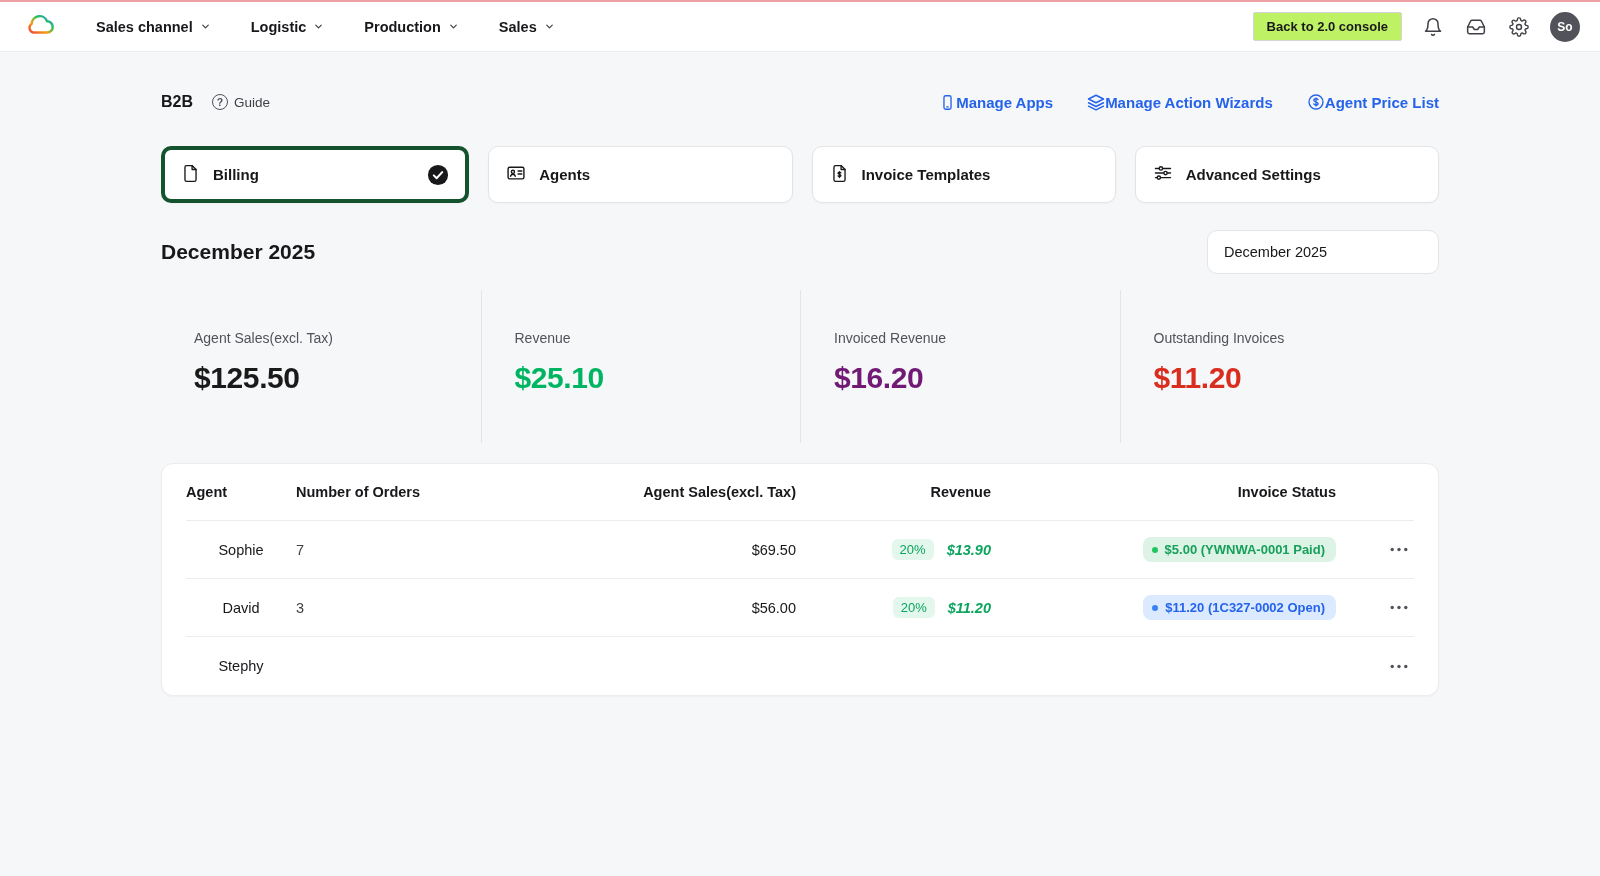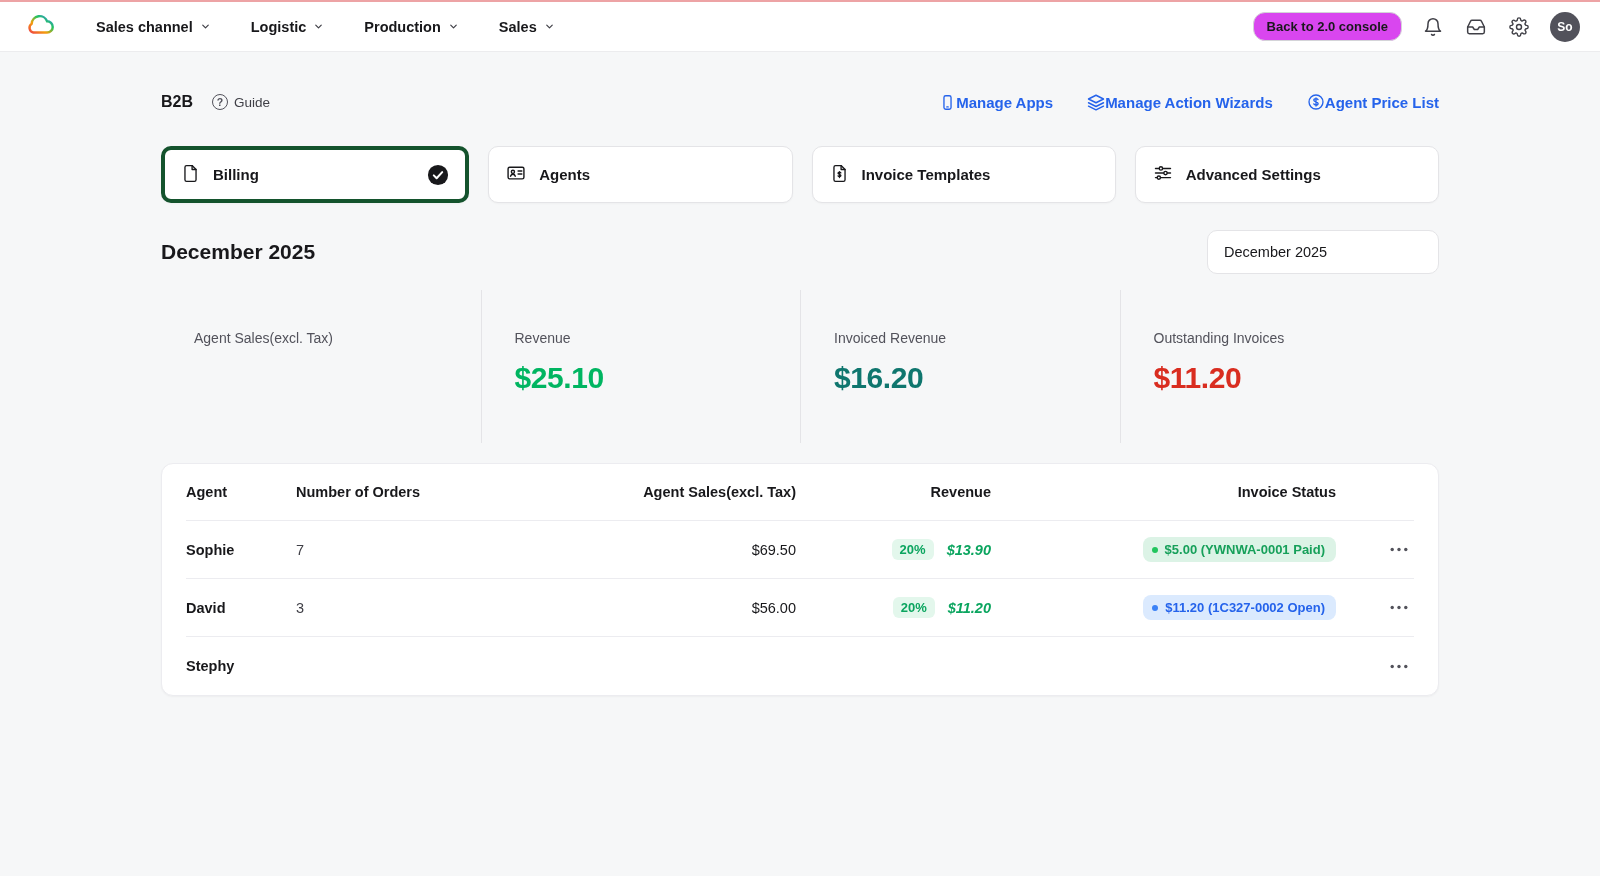--- a/index.html
+++ b/index.html
@@ -15,7 +15,7 @@
   .menu-item { display:flex; align-items:center; gap:7px; font-size:14.5px; font-weight:600; color:#18181b; cursor:pointer; }
   .chev { color:#3f3f46; display:flex; }
   .topbar-right { margin-left:auto; display:flex; align-items:center; gap:19px; }
-  .back-btn { background:#d946ef; border:1px solid #d4d4d8; border-radius:12px; padding:6px 13px; font-size:13px; font-weight:600; color:#18181b; cursor:pointer; font-family:inherit; }
+  .back-btn { background:#bef264; border:1px solid #d4d4d8; border-radius:2px; padding:6px 13px; font-size:13px; font-weight:600; color:#18181b; cursor:pointer; font-family:inherit; }
   .icon-btn { background:none; border:none; color:#3f3f46; display:flex; align-items:center; cursor:pointer; padding:2px; }
   .avatar { width:30px; height:30px; border-radius:50%; background:#52525b; color:#fff; font-size:12px; font-weight:700; display:flex; align-items:center; justify-content:center; cursor:pointer; }
 

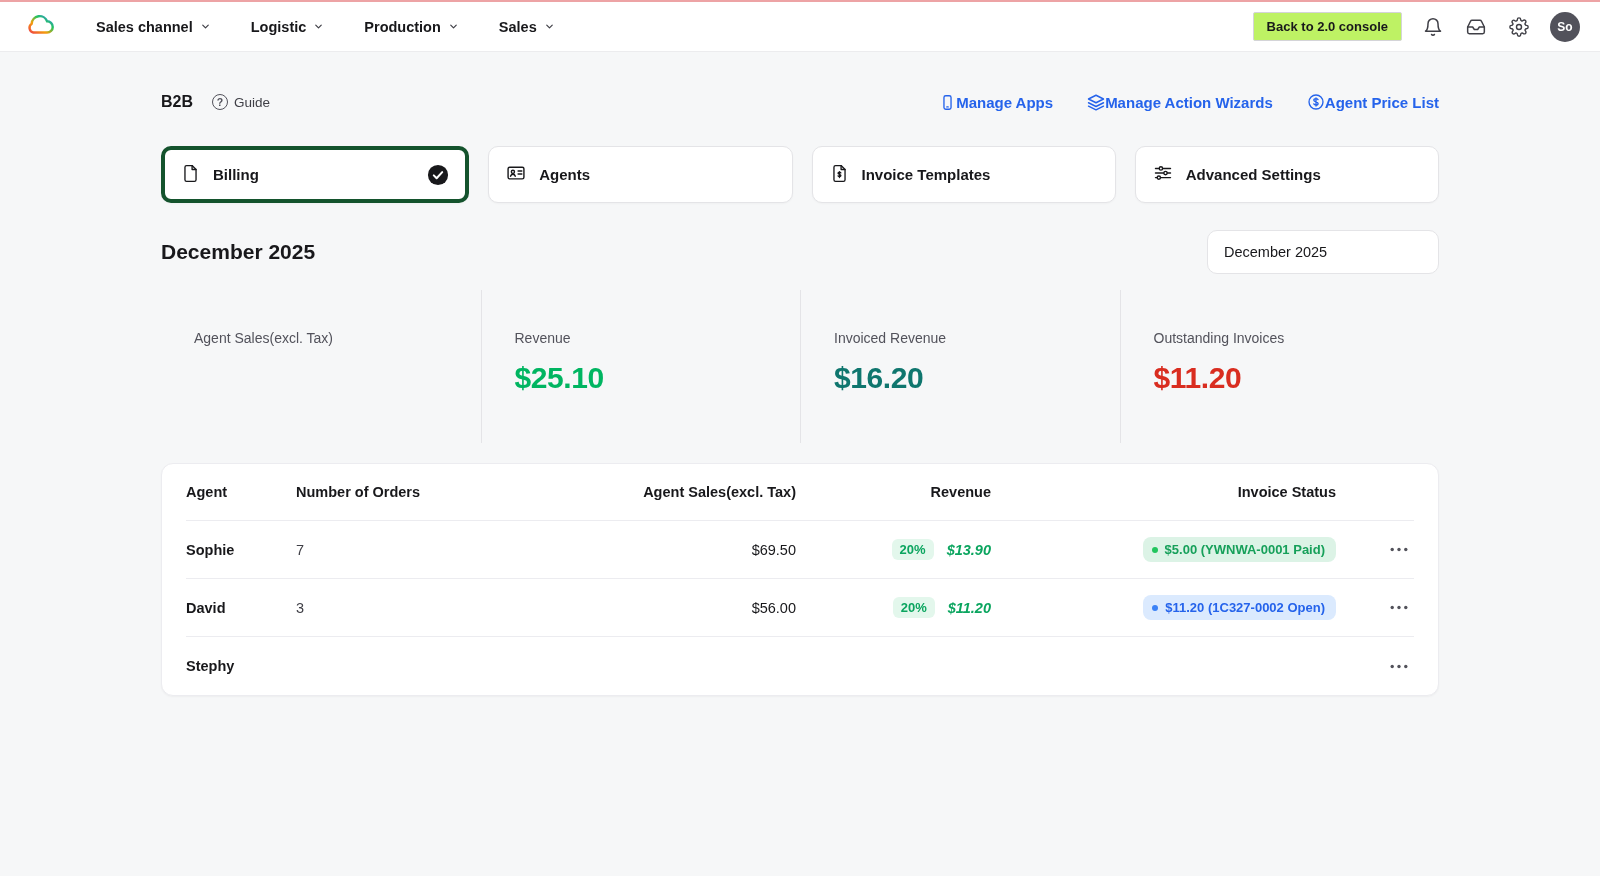--- a/index.html
+++ b/index.html
@@ -241,6 +241,7 @@
   <div class="stats">
     <div class="stat">
       <div class="stat-label">Agent Sales(excl. Tax)</div>
+      <div class="stat-value" style="color: rgb(26, 26, 26);">$125.50</div>
     </div>
     <div class="stat">
       <div class="stat-label">Revenue</div>

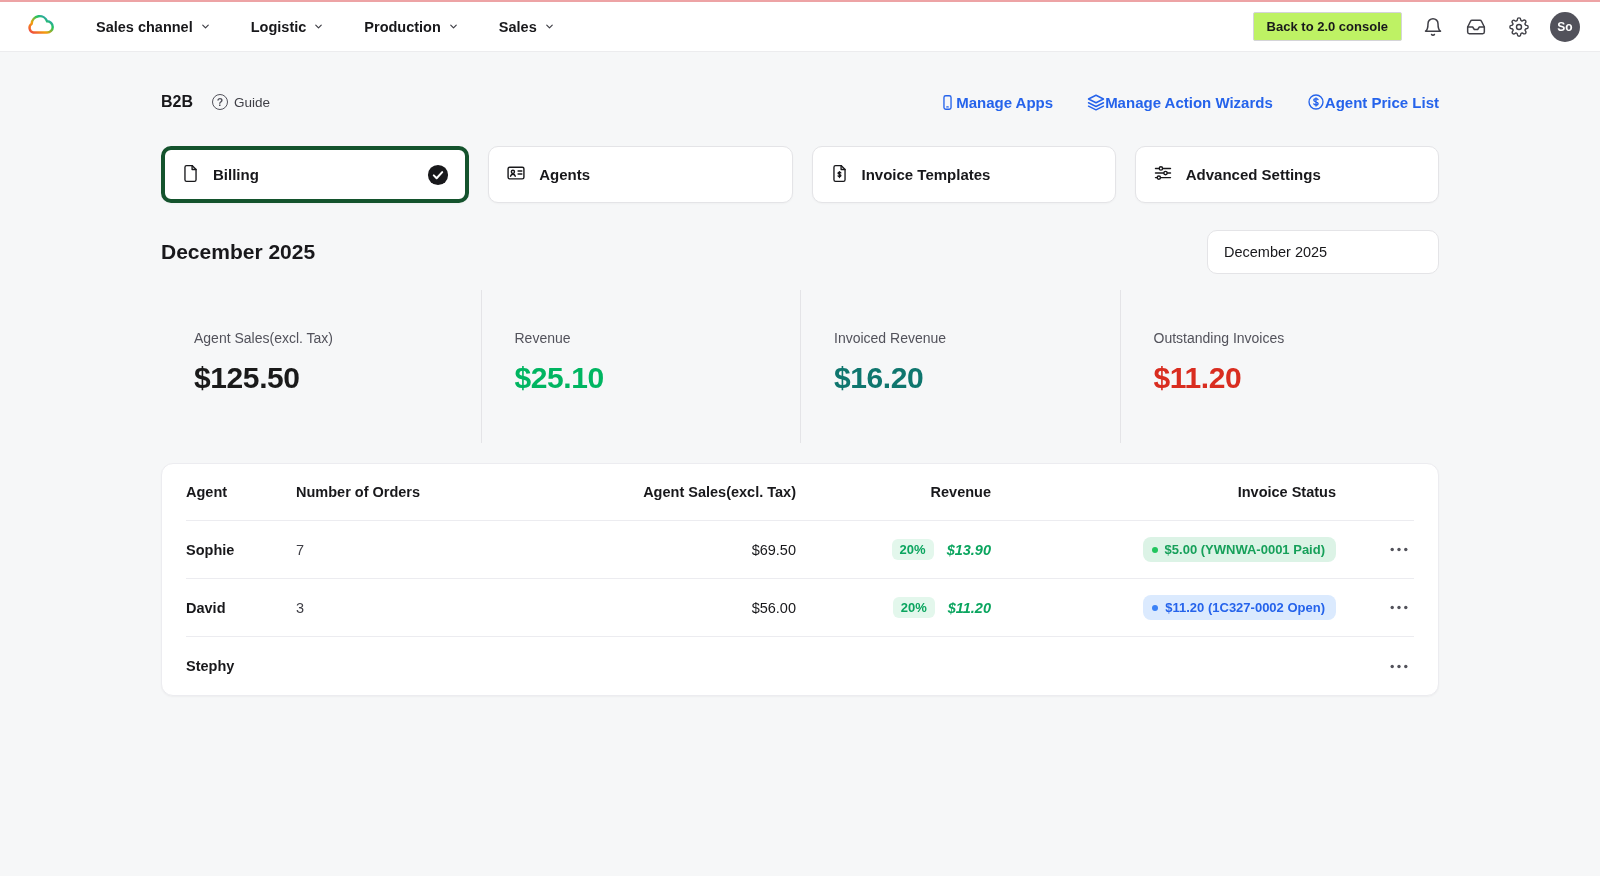--- a/index.html
+++ b/index.html
@@ -249,7 +249,7 @@
     </div>
     <div class="stat">
       <div class="stat-label">Invoiced Revenue</div>
-      <div class="stat-value" style="color: #0f766e;">$16.20</div>
+      <div class="stat-value" style="color: #701a75;">$16.20</div>
     </div>
     <div class="stat">
       <div class="stat-label">Outstanding Invoices</div>

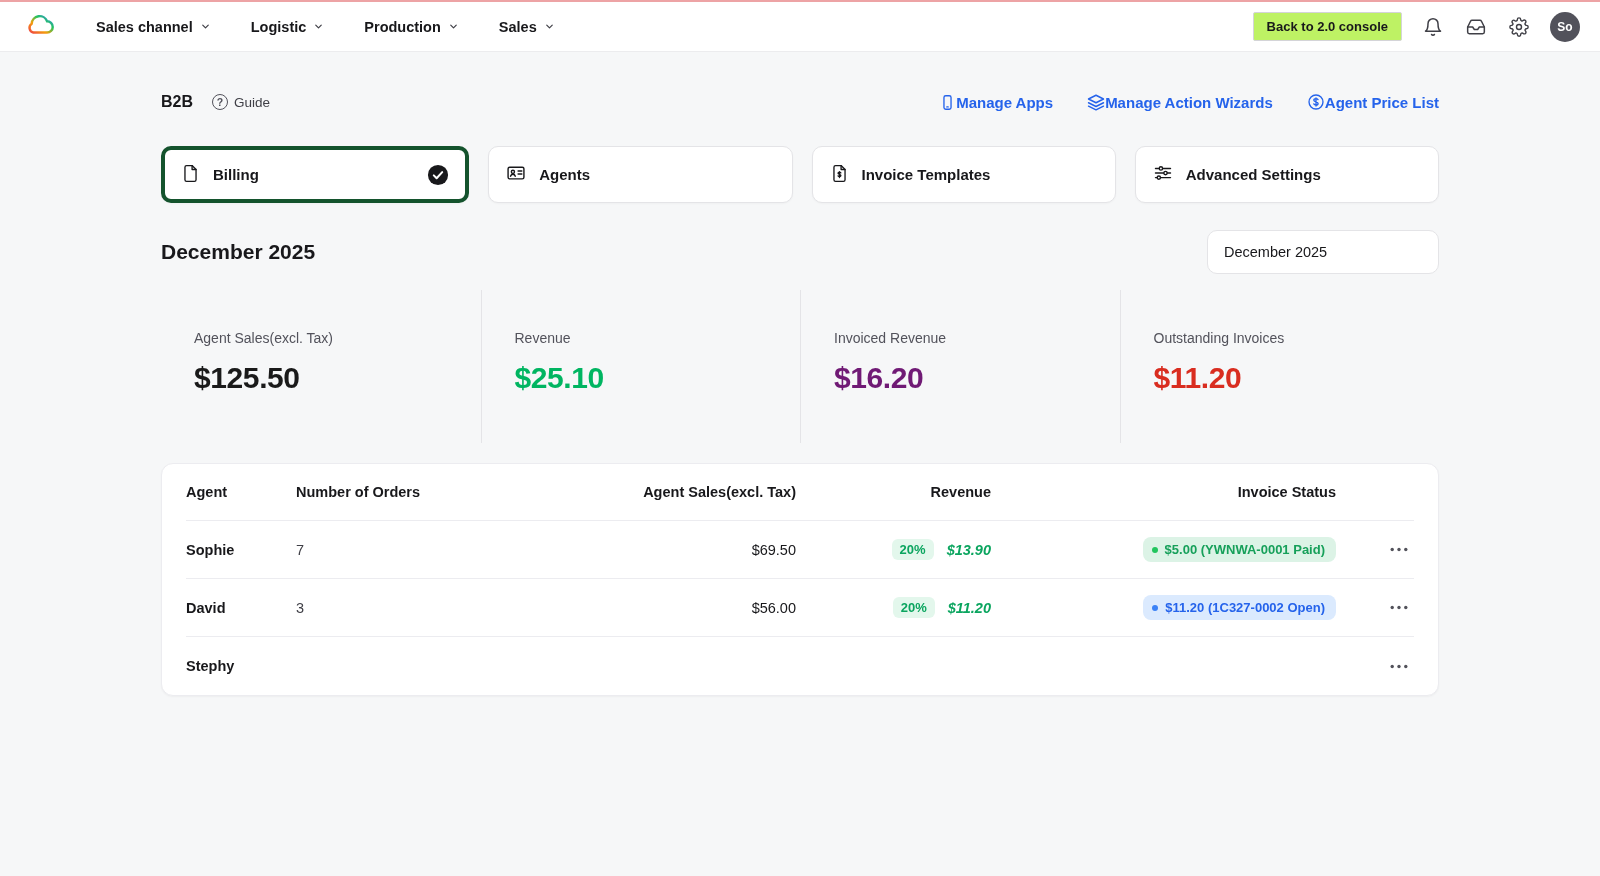--- a/index.html
+++ b/index.html
@@ -59,7 +59,7 @@
   .cell { font-size:14.5px; }
   .c-right { text-align:right; }
   .c-orders { color:#3f3f46; }
-  .c-agent { font-weight:700; }
+  .c-agent { font-weight:400;text-align:center; }
   .rev-pair { display:flex; justify-content:flex-end; align-items:center; gap:13px; }
   .pct-badge { background:#e3f7ec; color:#0ba55f; font-size:13px; font-weight:700; padding:3px 8px; border-radius:6px; }
   .rev-val { color:#0ba55f; font-weight:700;font-style:italic; }

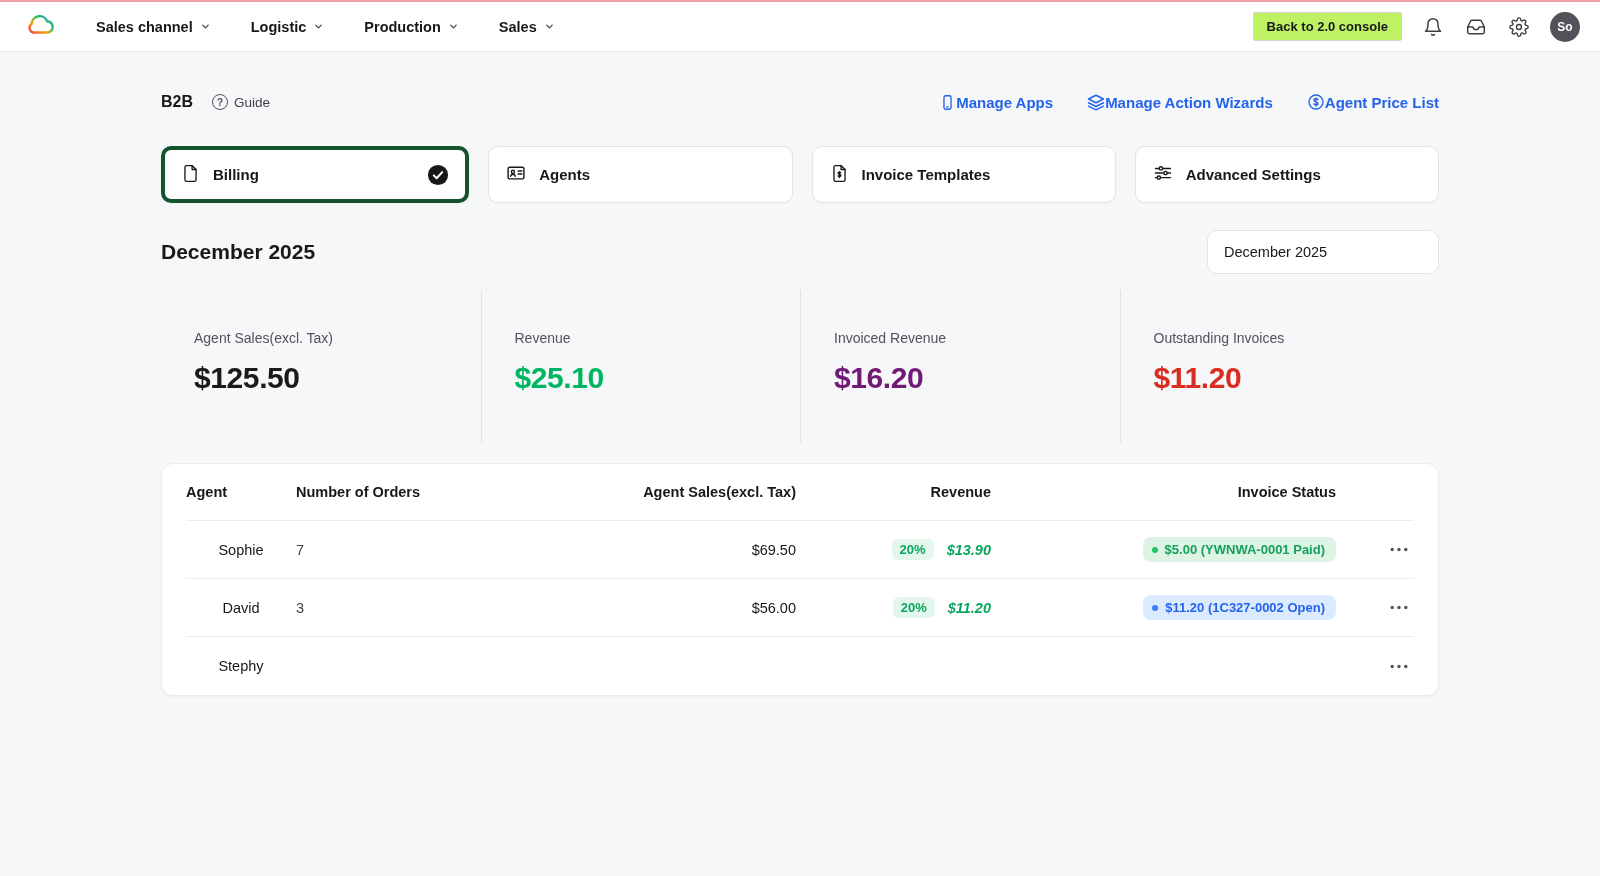--- a/index.html
+++ b/index.html
@@ -61,7 +61,7 @@
   .c-orders { color:#3f3f46; }
   .c-agent { font-weight:400;text-align:center; }
   .rev-pair { display:flex; justify-content:flex-end; align-items:center; gap:13px; }
-  .pct-badge { background:#e3f7ec; color:#0ba55f; font-size:13px; font-weight:700; padding:3px 8px; border-radius:6px; }
+  .pct-badge { background:#e3f7ec; color:#0ba55f; font-size:13px; font-weight:400; padding:3px 8px; border-radius:6px; }
   .rev-val { color:#0ba55f; font-weight:700;font-style:italic; }
   .pill { display:inline-flex; align-items:center; gap:7px; font-size:13px; font-weight:600; padding:5px 11px 5px 9px; border-radius:8px; cursor:pointer; }
   .pill::before { content:""; width:6px; height:6px; border-radius:50%; flex:0 0 auto; }

